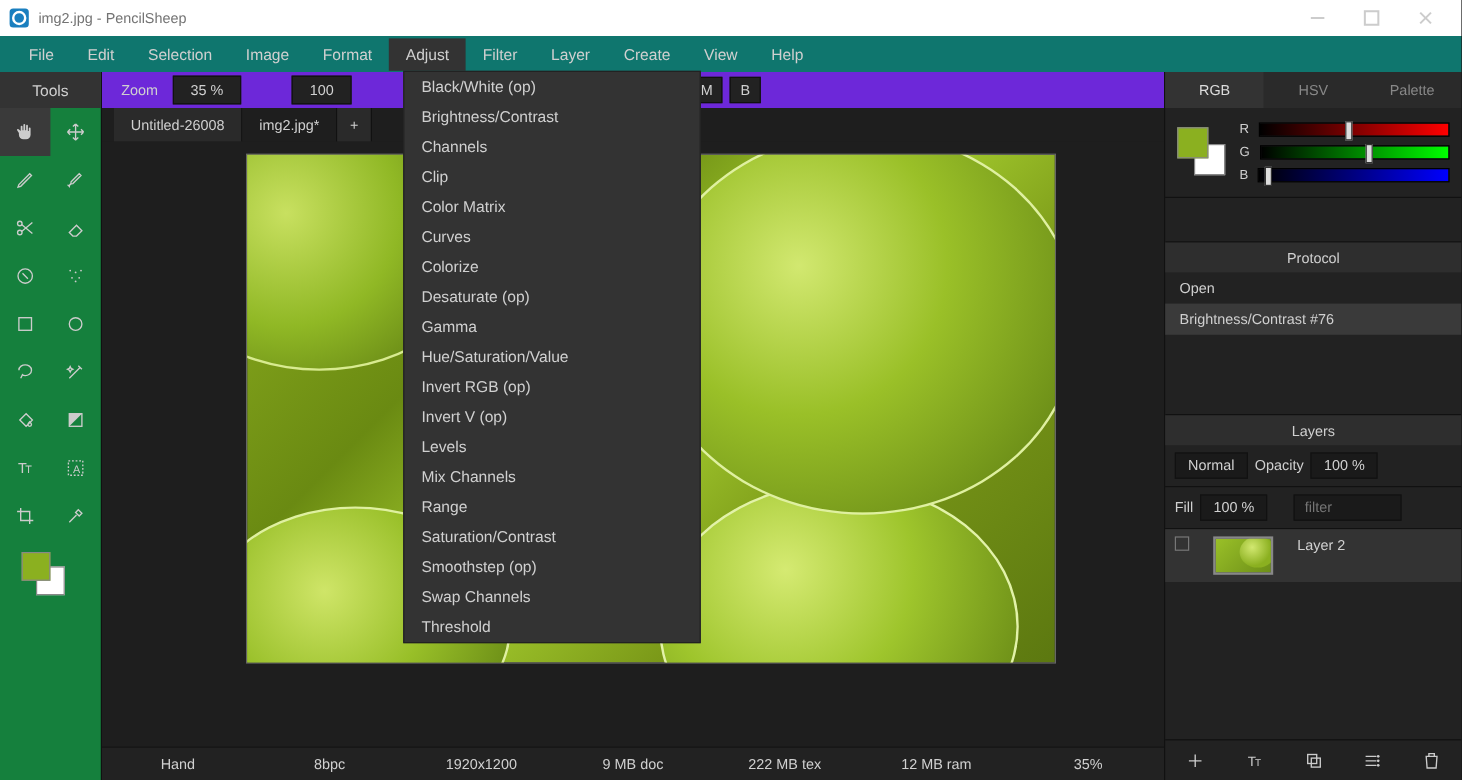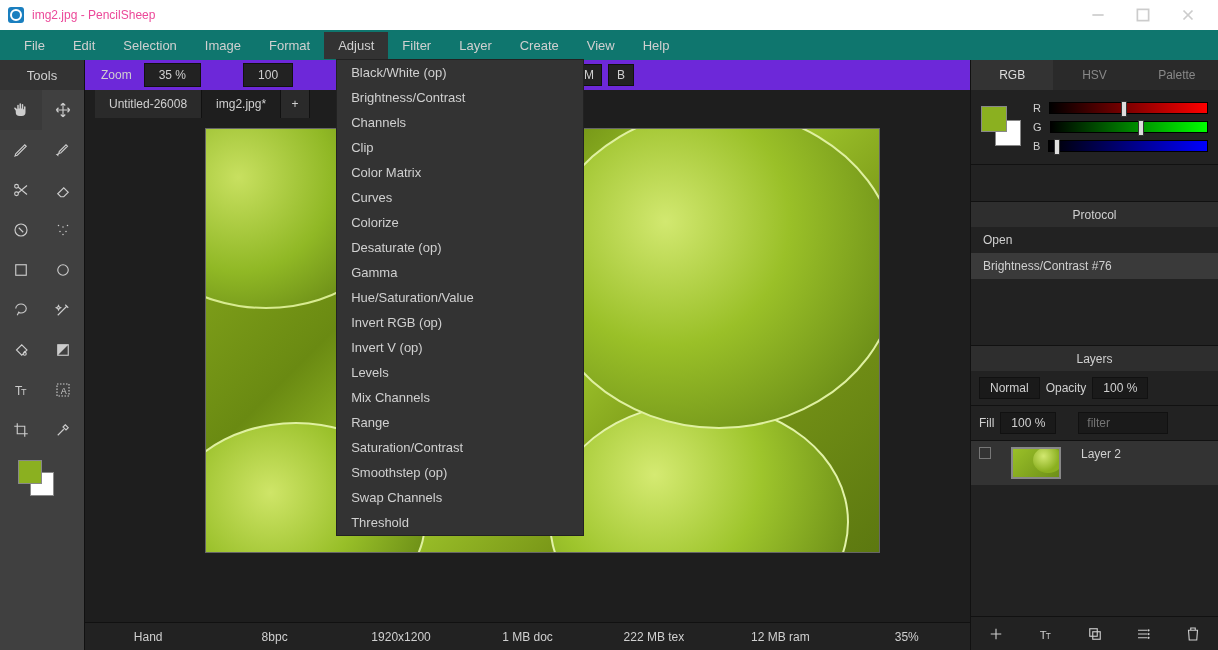--- a/index.html
+++ b/index.html
@@ -6,7 +6,7 @@
 body { background: #1a1a1a; color: #d0d0d0; width: 1218px; height: 650px; overflow: hidden; display: flex; flex-direction: column; }
 
 
-.titlebar { height: 30px; background: #fff; color: #ec4899; display: flex; align-items: center; padding: 0 8px; font-size: 12px; }
+.titlebar { height: 30px; background: #fff; color: #737373; display: flex; align-items: center; padding: 0 8px; font-size: 12px; }
 .titlebar .app-icon { width: 16px; height: 16px; margin-right: 8px; background: #1a7fbf; border-radius: 3px; display: flex; align-items: center; justify-content: center; }
 .titlebar .app-icon::before { content: ''; width: 8px; height: 8px; border: 2px solid #fff; border-radius: 50%; }
 .titlebar .title { flex: 1; }

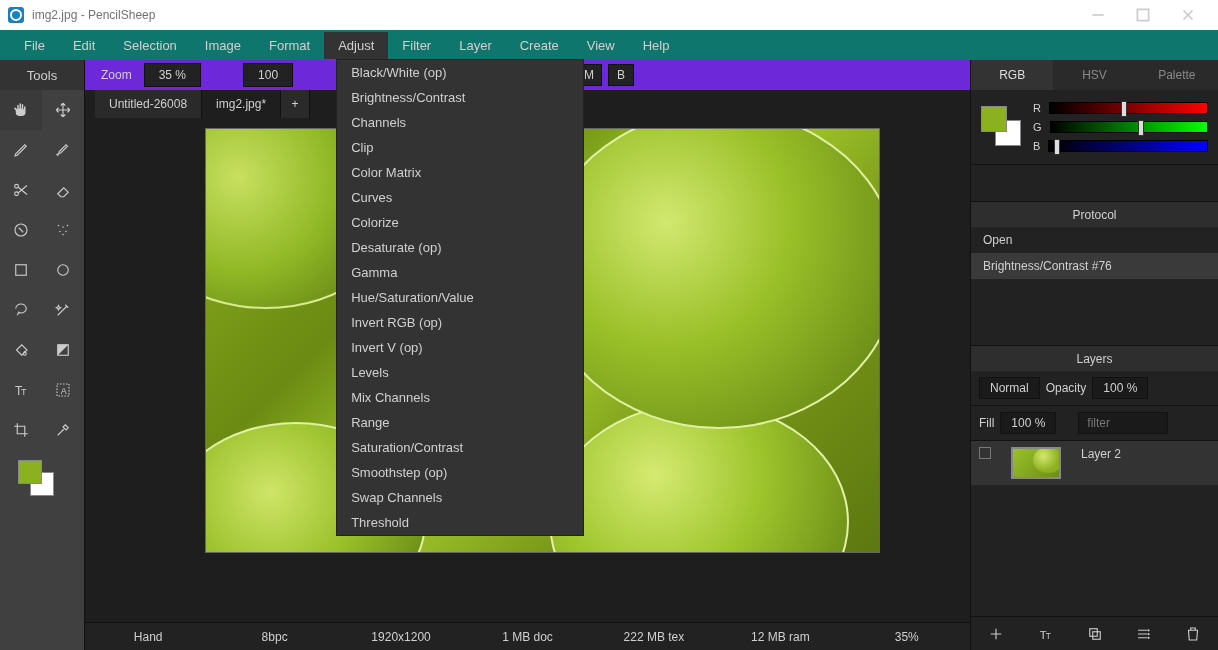--- a/index.html
+++ b/index.html
@@ -26,7 +26,7 @@
 .app-body { flex: 1; display: flex; background: #1e1e1e; overflow: hidden; }
 
 
-.tools-panel { width: 85px; background: #404040; display: flex; flex-direction: column; border-right: 1px solid #111; }
+.tools-panel { width: 85px; background: #15803d; display: flex; flex-direction: column; border-right: 1px solid #111; }
 .tools-header { height: 30px; background: #333; display: flex; align-items: center; justify-content: center; font-size: 13px; }
 .tools-grid { display: grid; grid-template-columns: 1fr 1fr; }
 .tool-btn { height: 40px; display: flex; align-items: center; justify-content: center; cursor: pointer; }

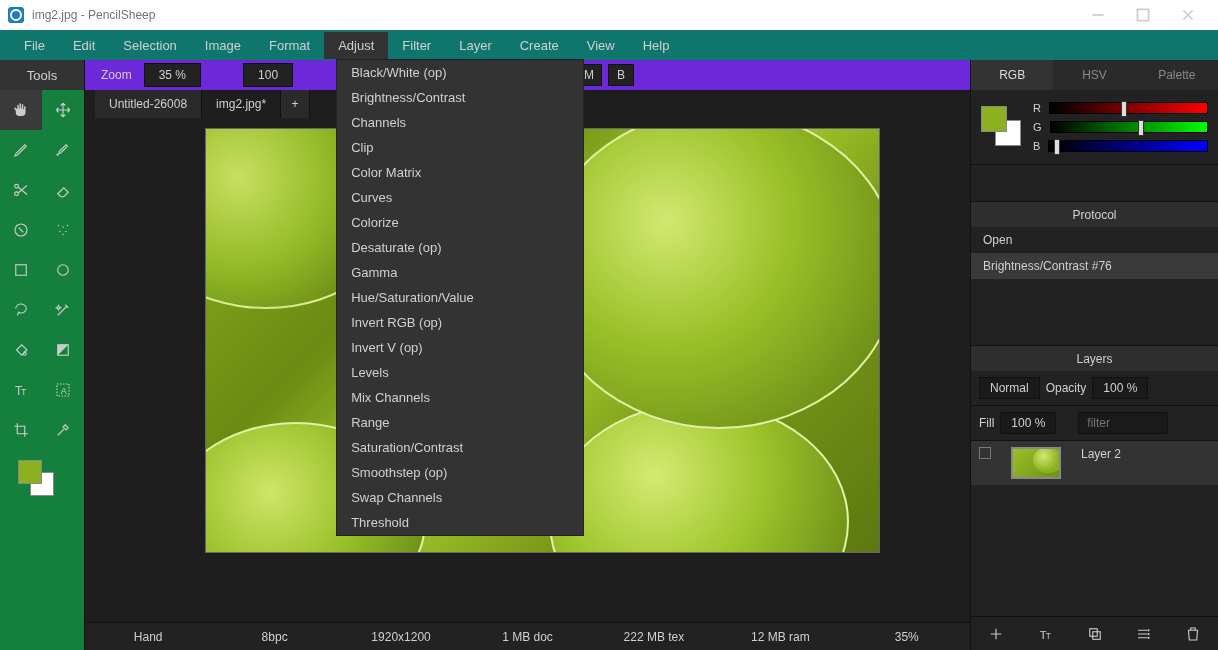--- a/index.html
+++ b/index.html
@@ -300,7 +300,7 @@
       <div class="cell">Hand</div>
       <div class="cell">8bpc</div>
       <div class="cell">1920x1200</div>
-      <div class="cell">1 MB doc</div>
+      <div class="cell">9 MB doc</div>
       <div class="cell">222 MB tex</div>
       <div class="cell">12 MB ram</div>
       <div class="cell">35%</div>

